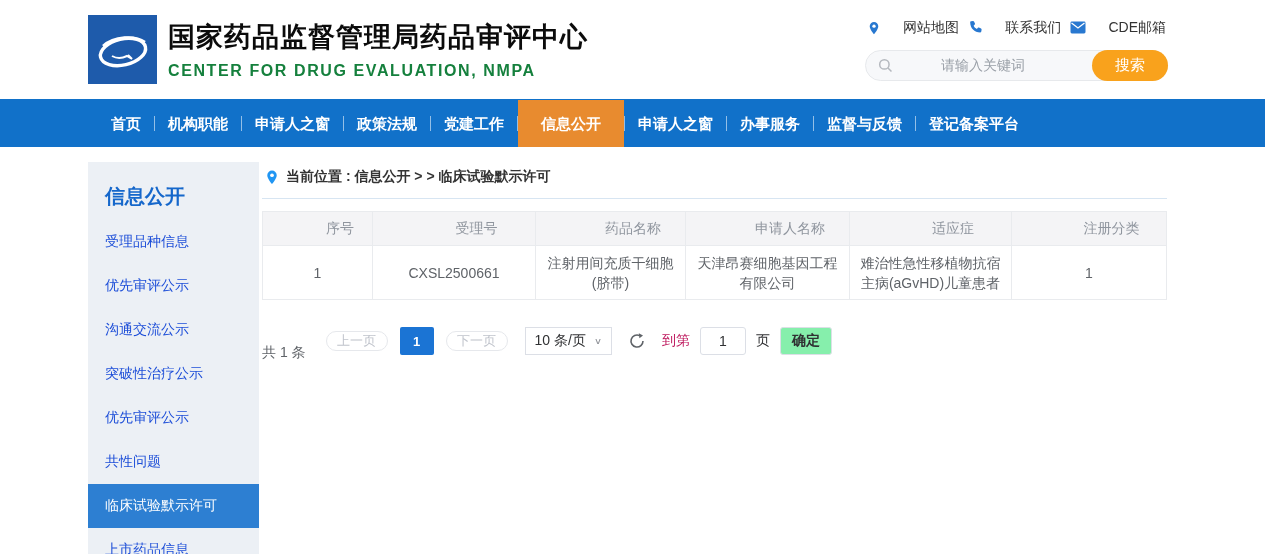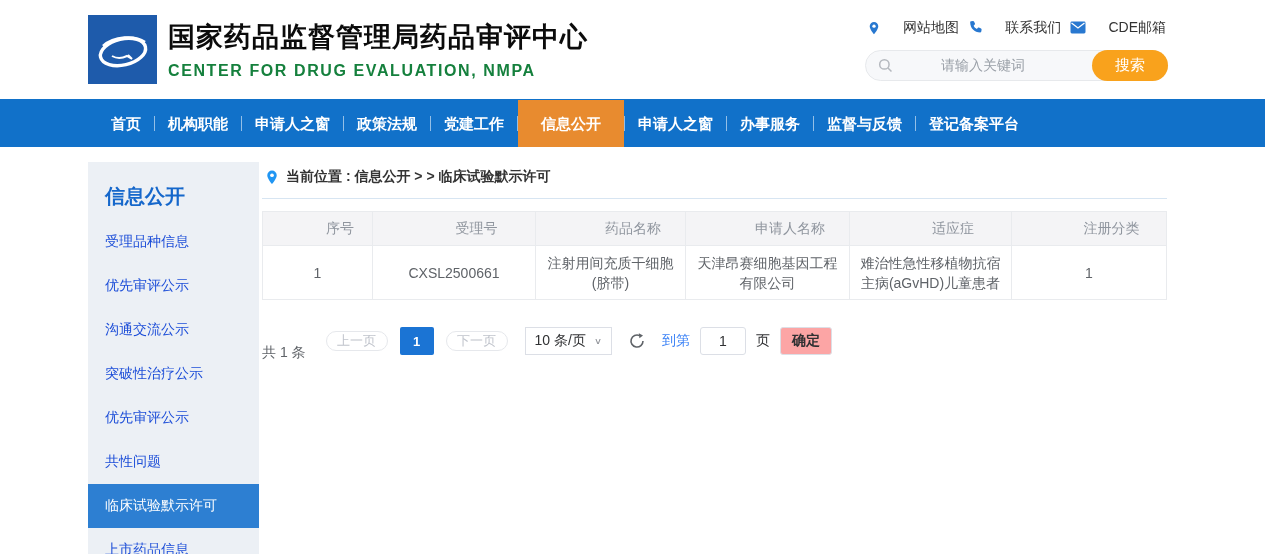--- a/index.html
+++ b/index.html
@@ -80,7 +80,7 @@
              color: #303133; cursor: pointer; }
   .pg-size .chev { font-size: 11px; color: #909399; transform: scaleY(.8); }
   .pg-refresh { margin-left: 16px; cursor: pointer; display: flex; align-items: center; }
-  .pg-goto-label { margin-left: 16px; color: #3b82f6; }
+  .pg-goto-label { margin-left: 16px; color: #be185d; }
   .pg-goto-input { width: 46px; height: 28px; margin: 0 10px; border: 1px solid #dcdfe6;
                    border-radius: 3px; text-align: center; font-size: 14px; color: #303133;
                    font-family: inherit; outline: none; }

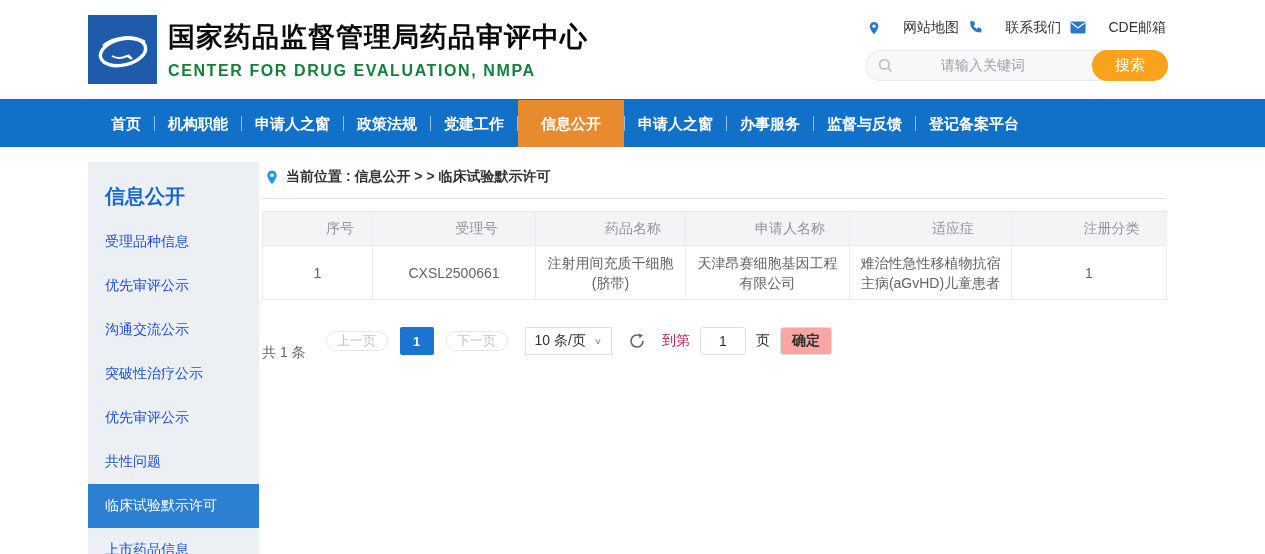--- a/index.html
+++ b/index.html
@@ -85,7 +85,7 @@
                    border-radius: 3px; text-align: center; font-size: 14px; color: #303133;
                    font-family: inherit; outline: none; }
   .pg-unit { color: #303133; }
-  .pg-confirm { margin-left: 10px; height: 28px; padding: 0 11px; background: #fca5a5;
+  .pg-confirm { margin-left: 10px; height: 28px; padding: 0 11px; background: #86efac;
                 border: 1px solid #dcdfe6; border-radius: 3px; font-size: 14px; font-weight: bold;
                 color: #303133; cursor: pointer; font-family: Liberation Sans, sans-serif; }
 </style>

